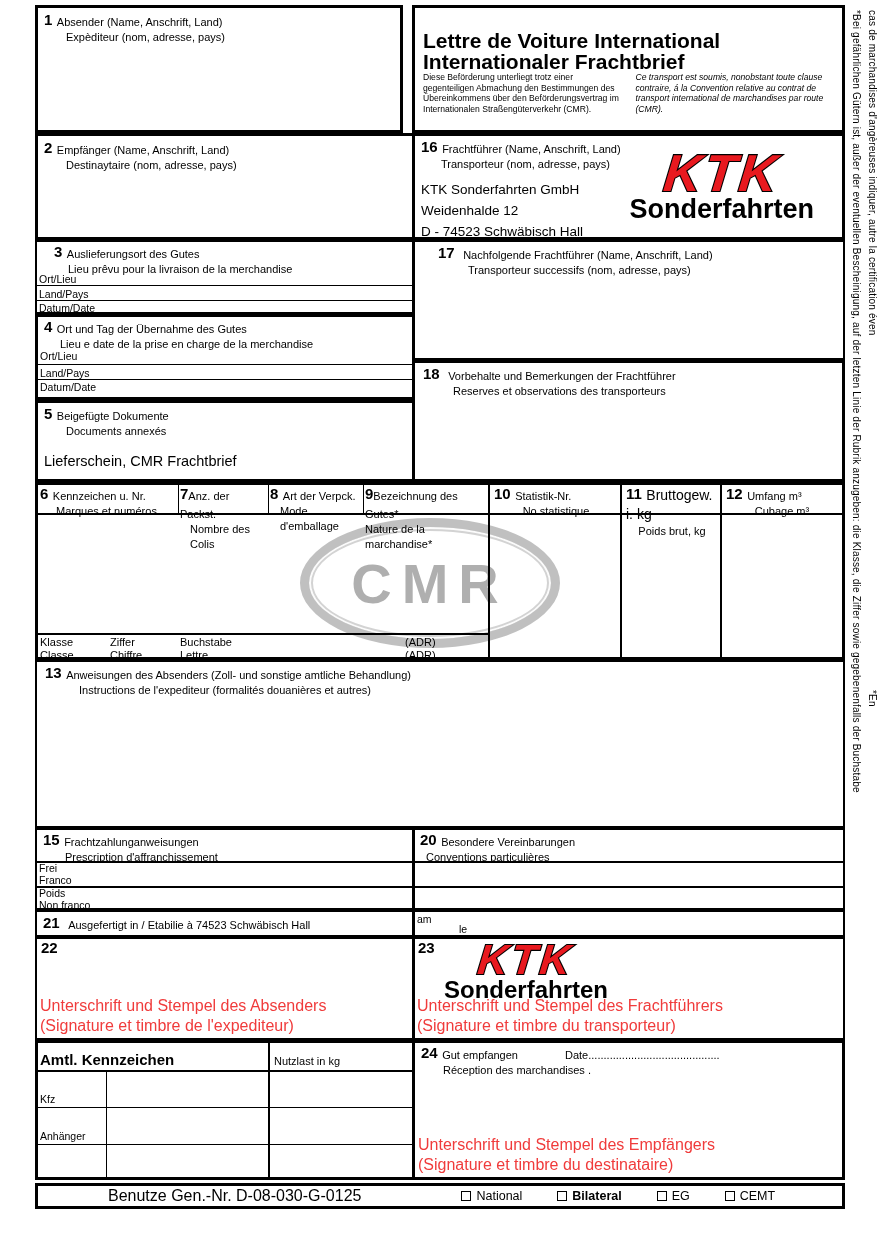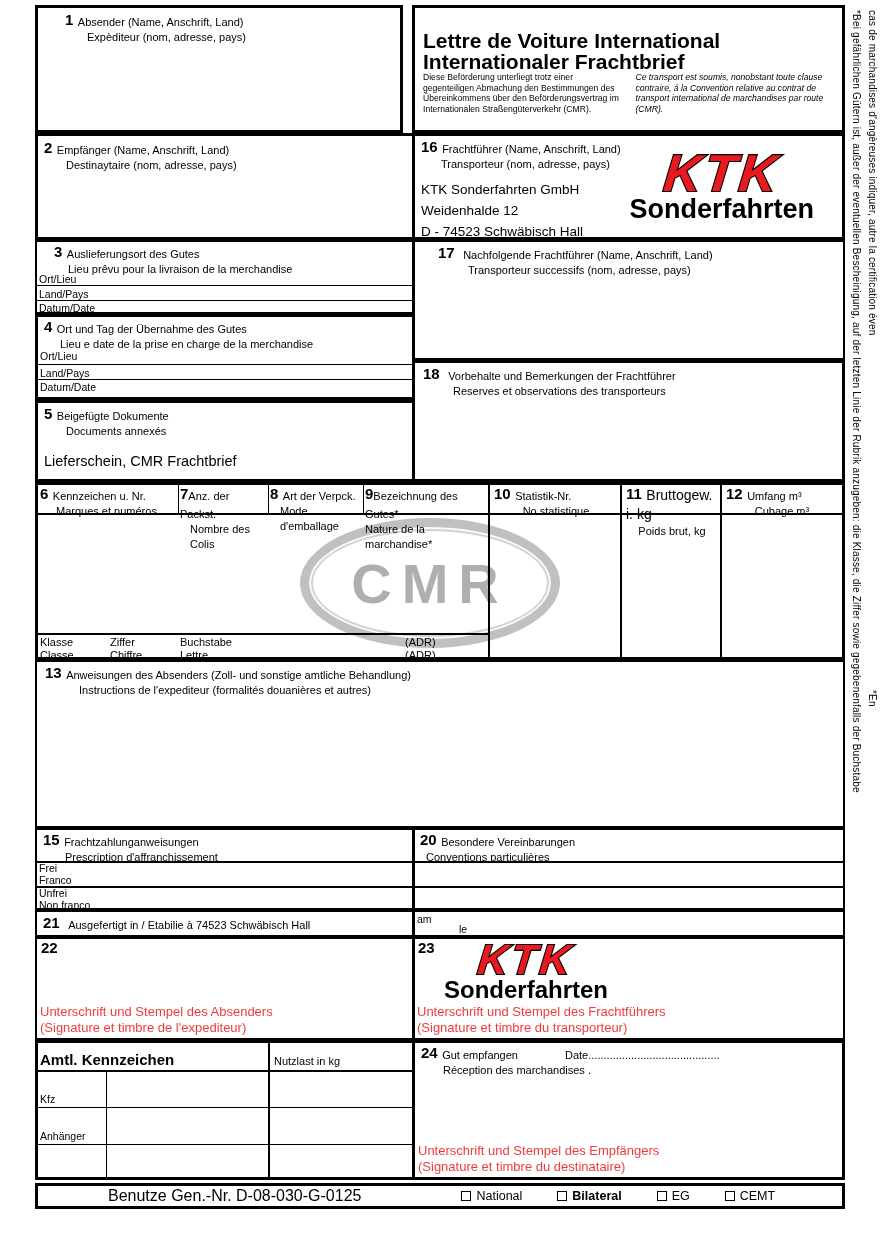--- a/index.html
+++ b/index.html
@@ -37,7 +37,7 @@
 
 <div id="page">
 
-  <div class="box" style="left:35px;top:5px;width:368px;height:128px;padding-left:21px;">
+  <div class="box" style="left:35px;top:5px;width:368px;height:128px;">
     <div style="padding:4px 6px;">
       <span class="num">1</span>
       <span class="lbl">Absender (Name, Anschrift, Land)</span>

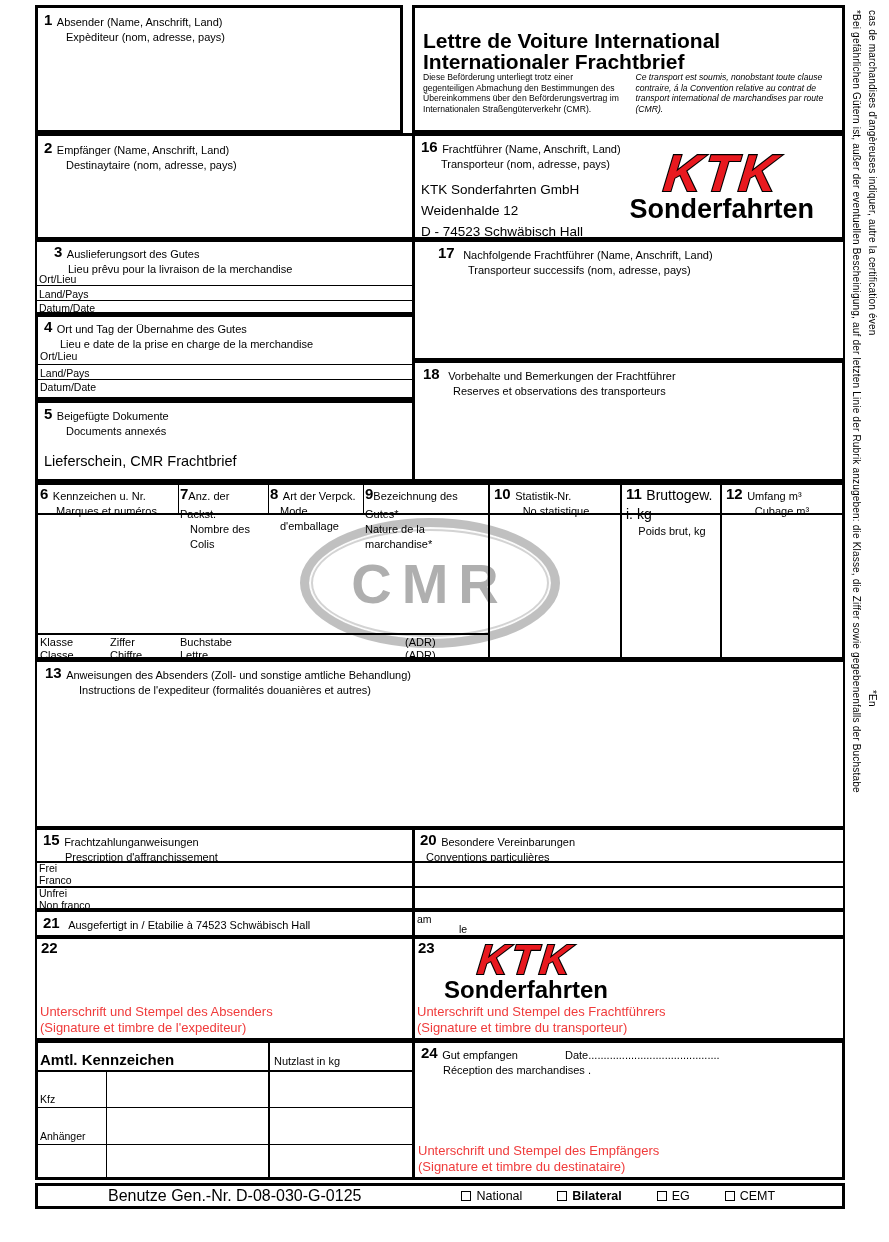--- a/index.html
+++ b/index.html
@@ -226,7 +226,7 @@
     </div>
     <div class="hline" style="left:0;top:56px;width:376px;height:2px;"></div>
     <div class="cell" style="left:2px;top:58px;width:370px;height:20px;font-size:10.5px;line-height:1.1;">
-      <div>Unfrei</div>
+      <div>Poids</div>
       <div>Non franco</div>
     </div>
   </div>

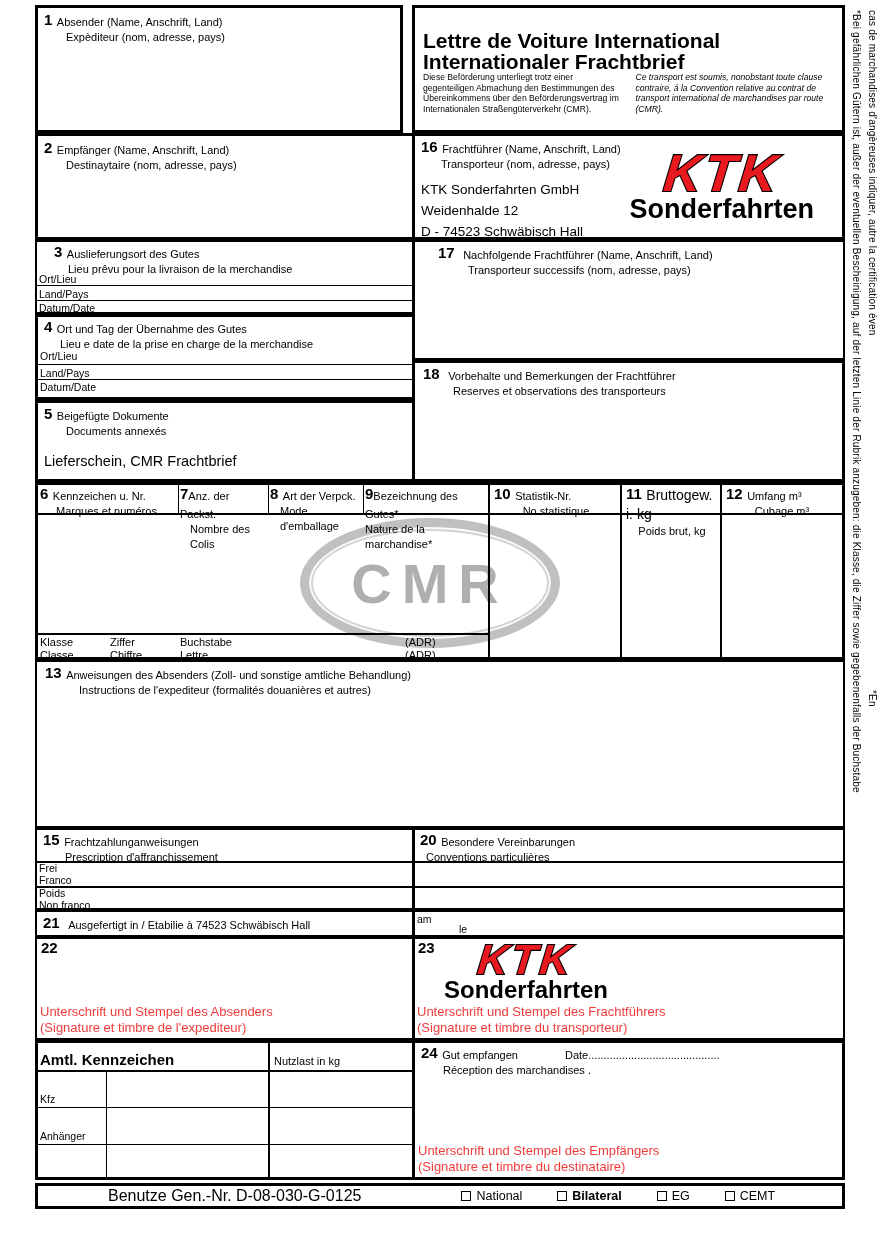--- a/index.html
+++ b/index.html
@@ -14,7 +14,7 @@
   .field{font-size:10.5px;line-height:1.1;padding:1px 0 0 1px;}
   .hline{position:absolute;background:#000;height:1px;}
   .vline{position:absolute;background:#000;width:1px;}
-  .red{color:#f03b3b;font-size:13px;line-height:1.25;}
+  .red{color:#f03b3b;font-size:16px;line-height:1.25;}
   .title{font-weight:bold;font-size:21px;line-height:1.0;}
   .smallprint{font-size:8.6px;line-height:1.25;}
   .ktk-logo{display:inline-block;text-align:center;line-height:.9;}

